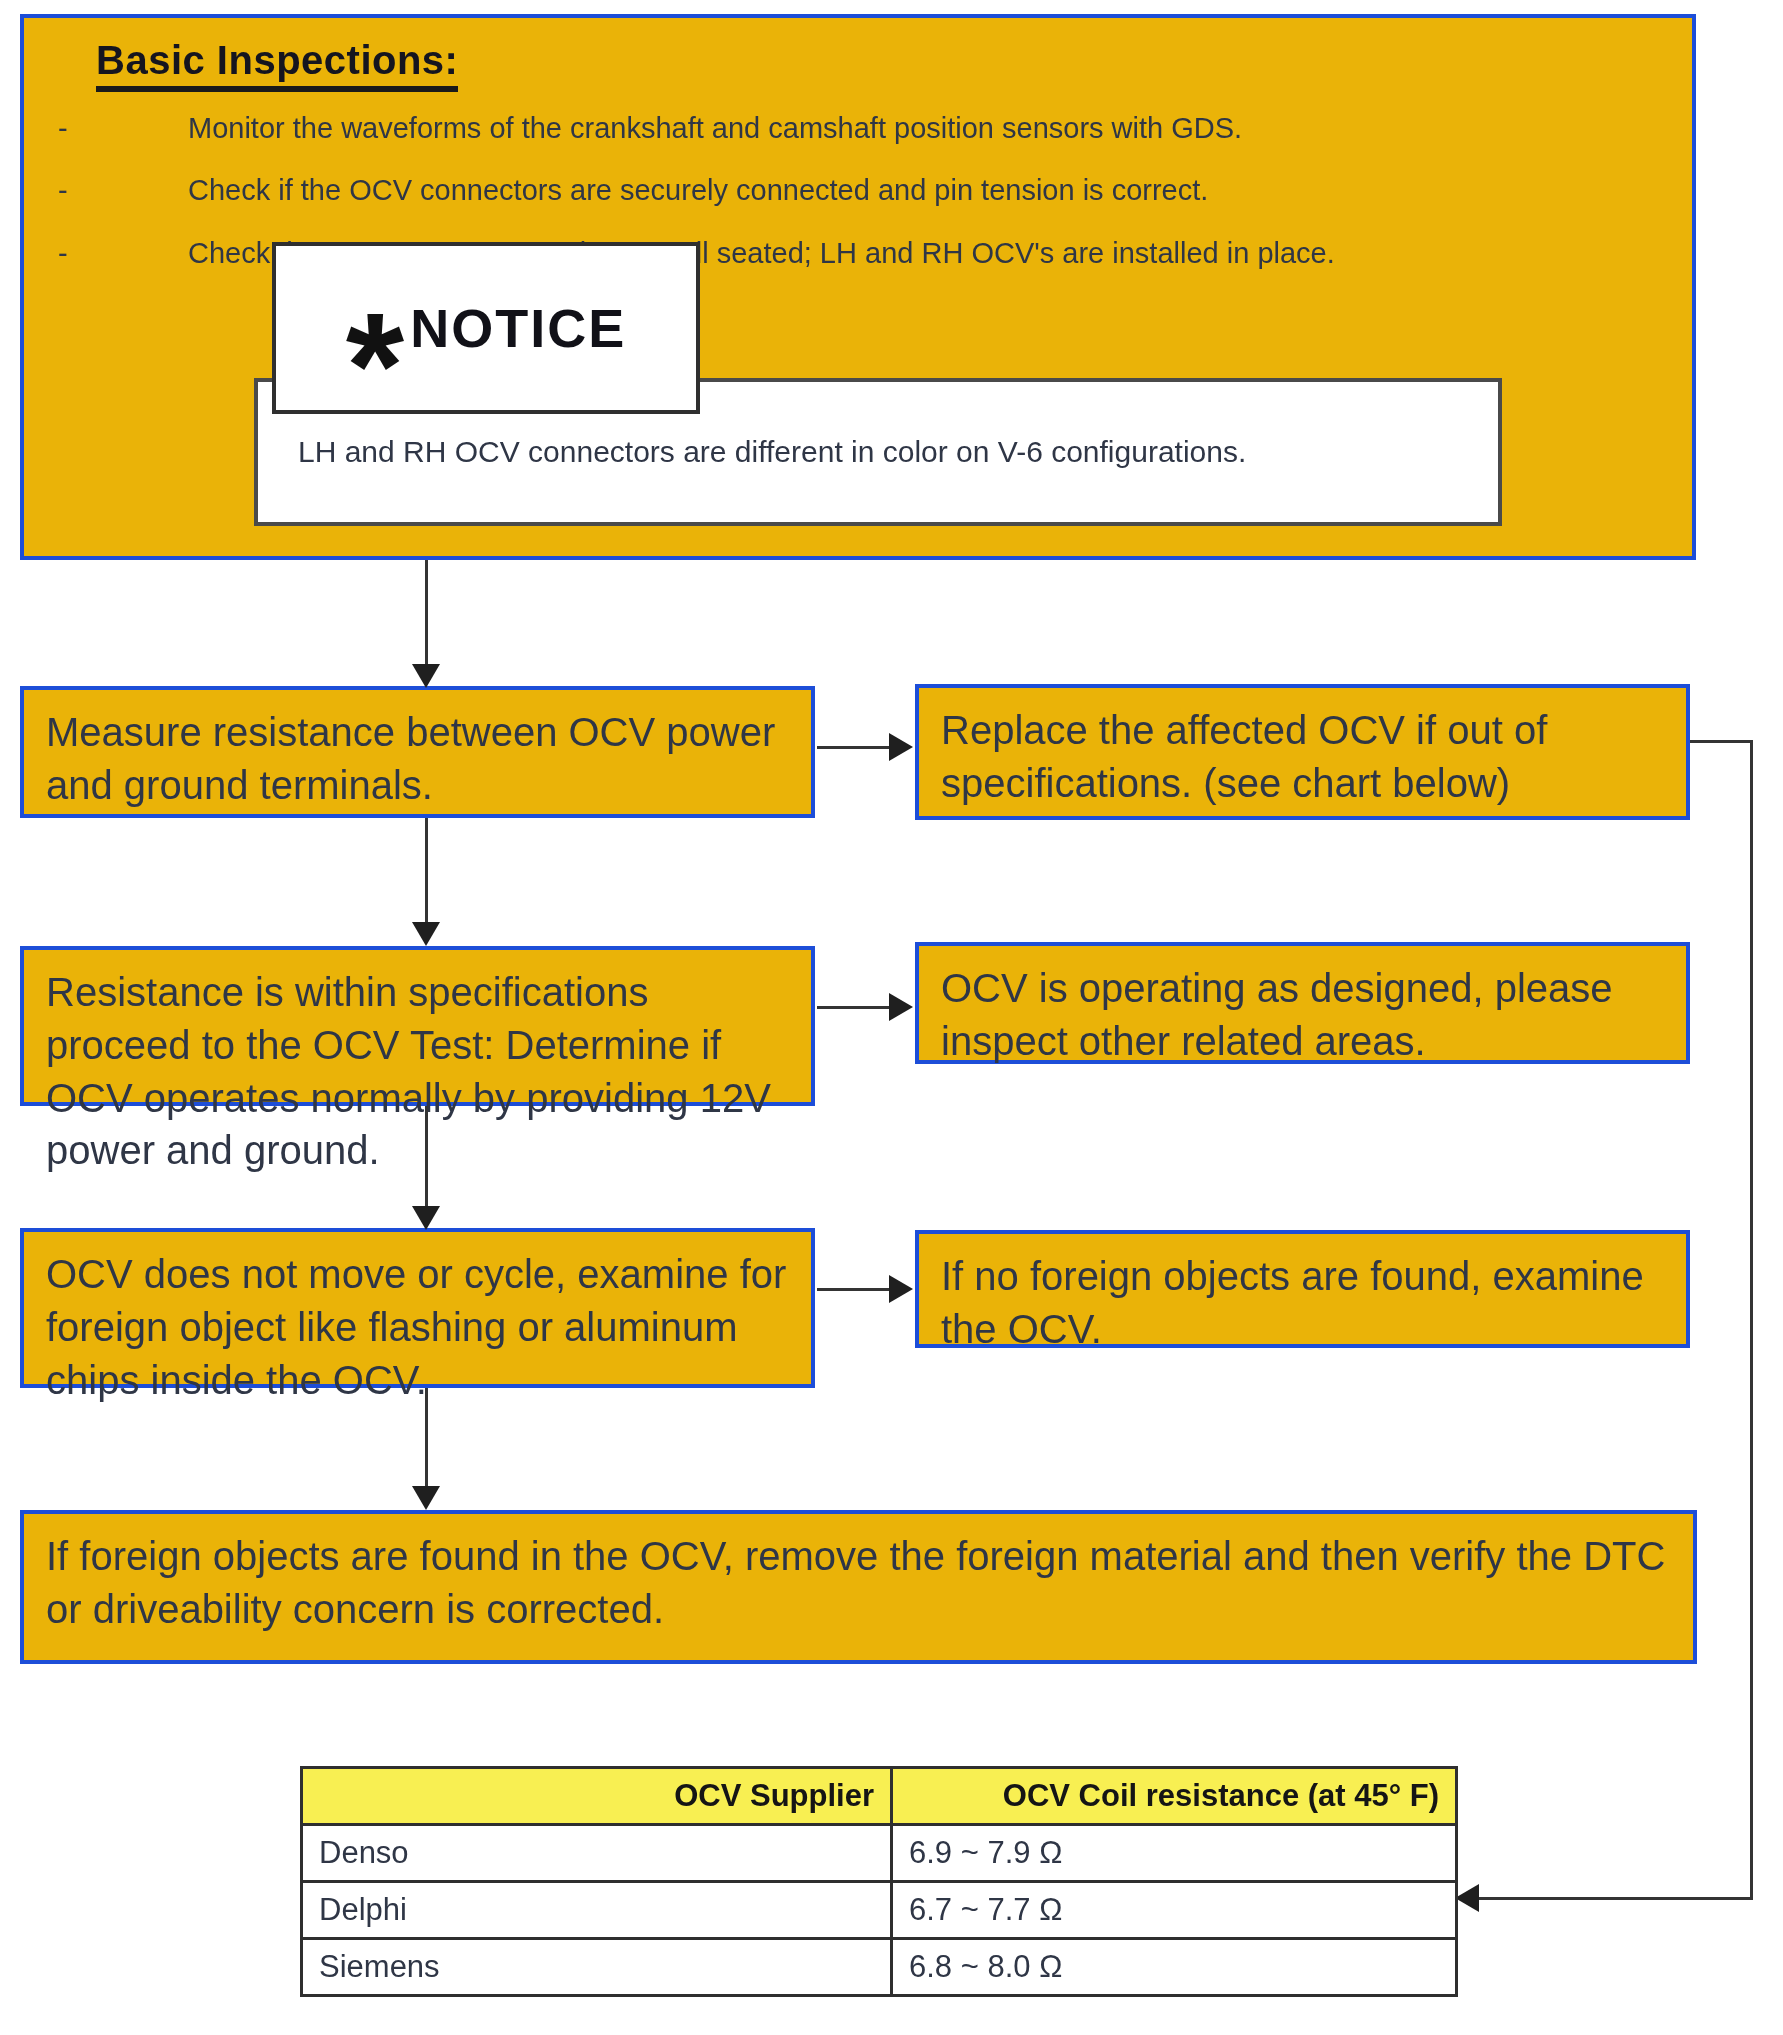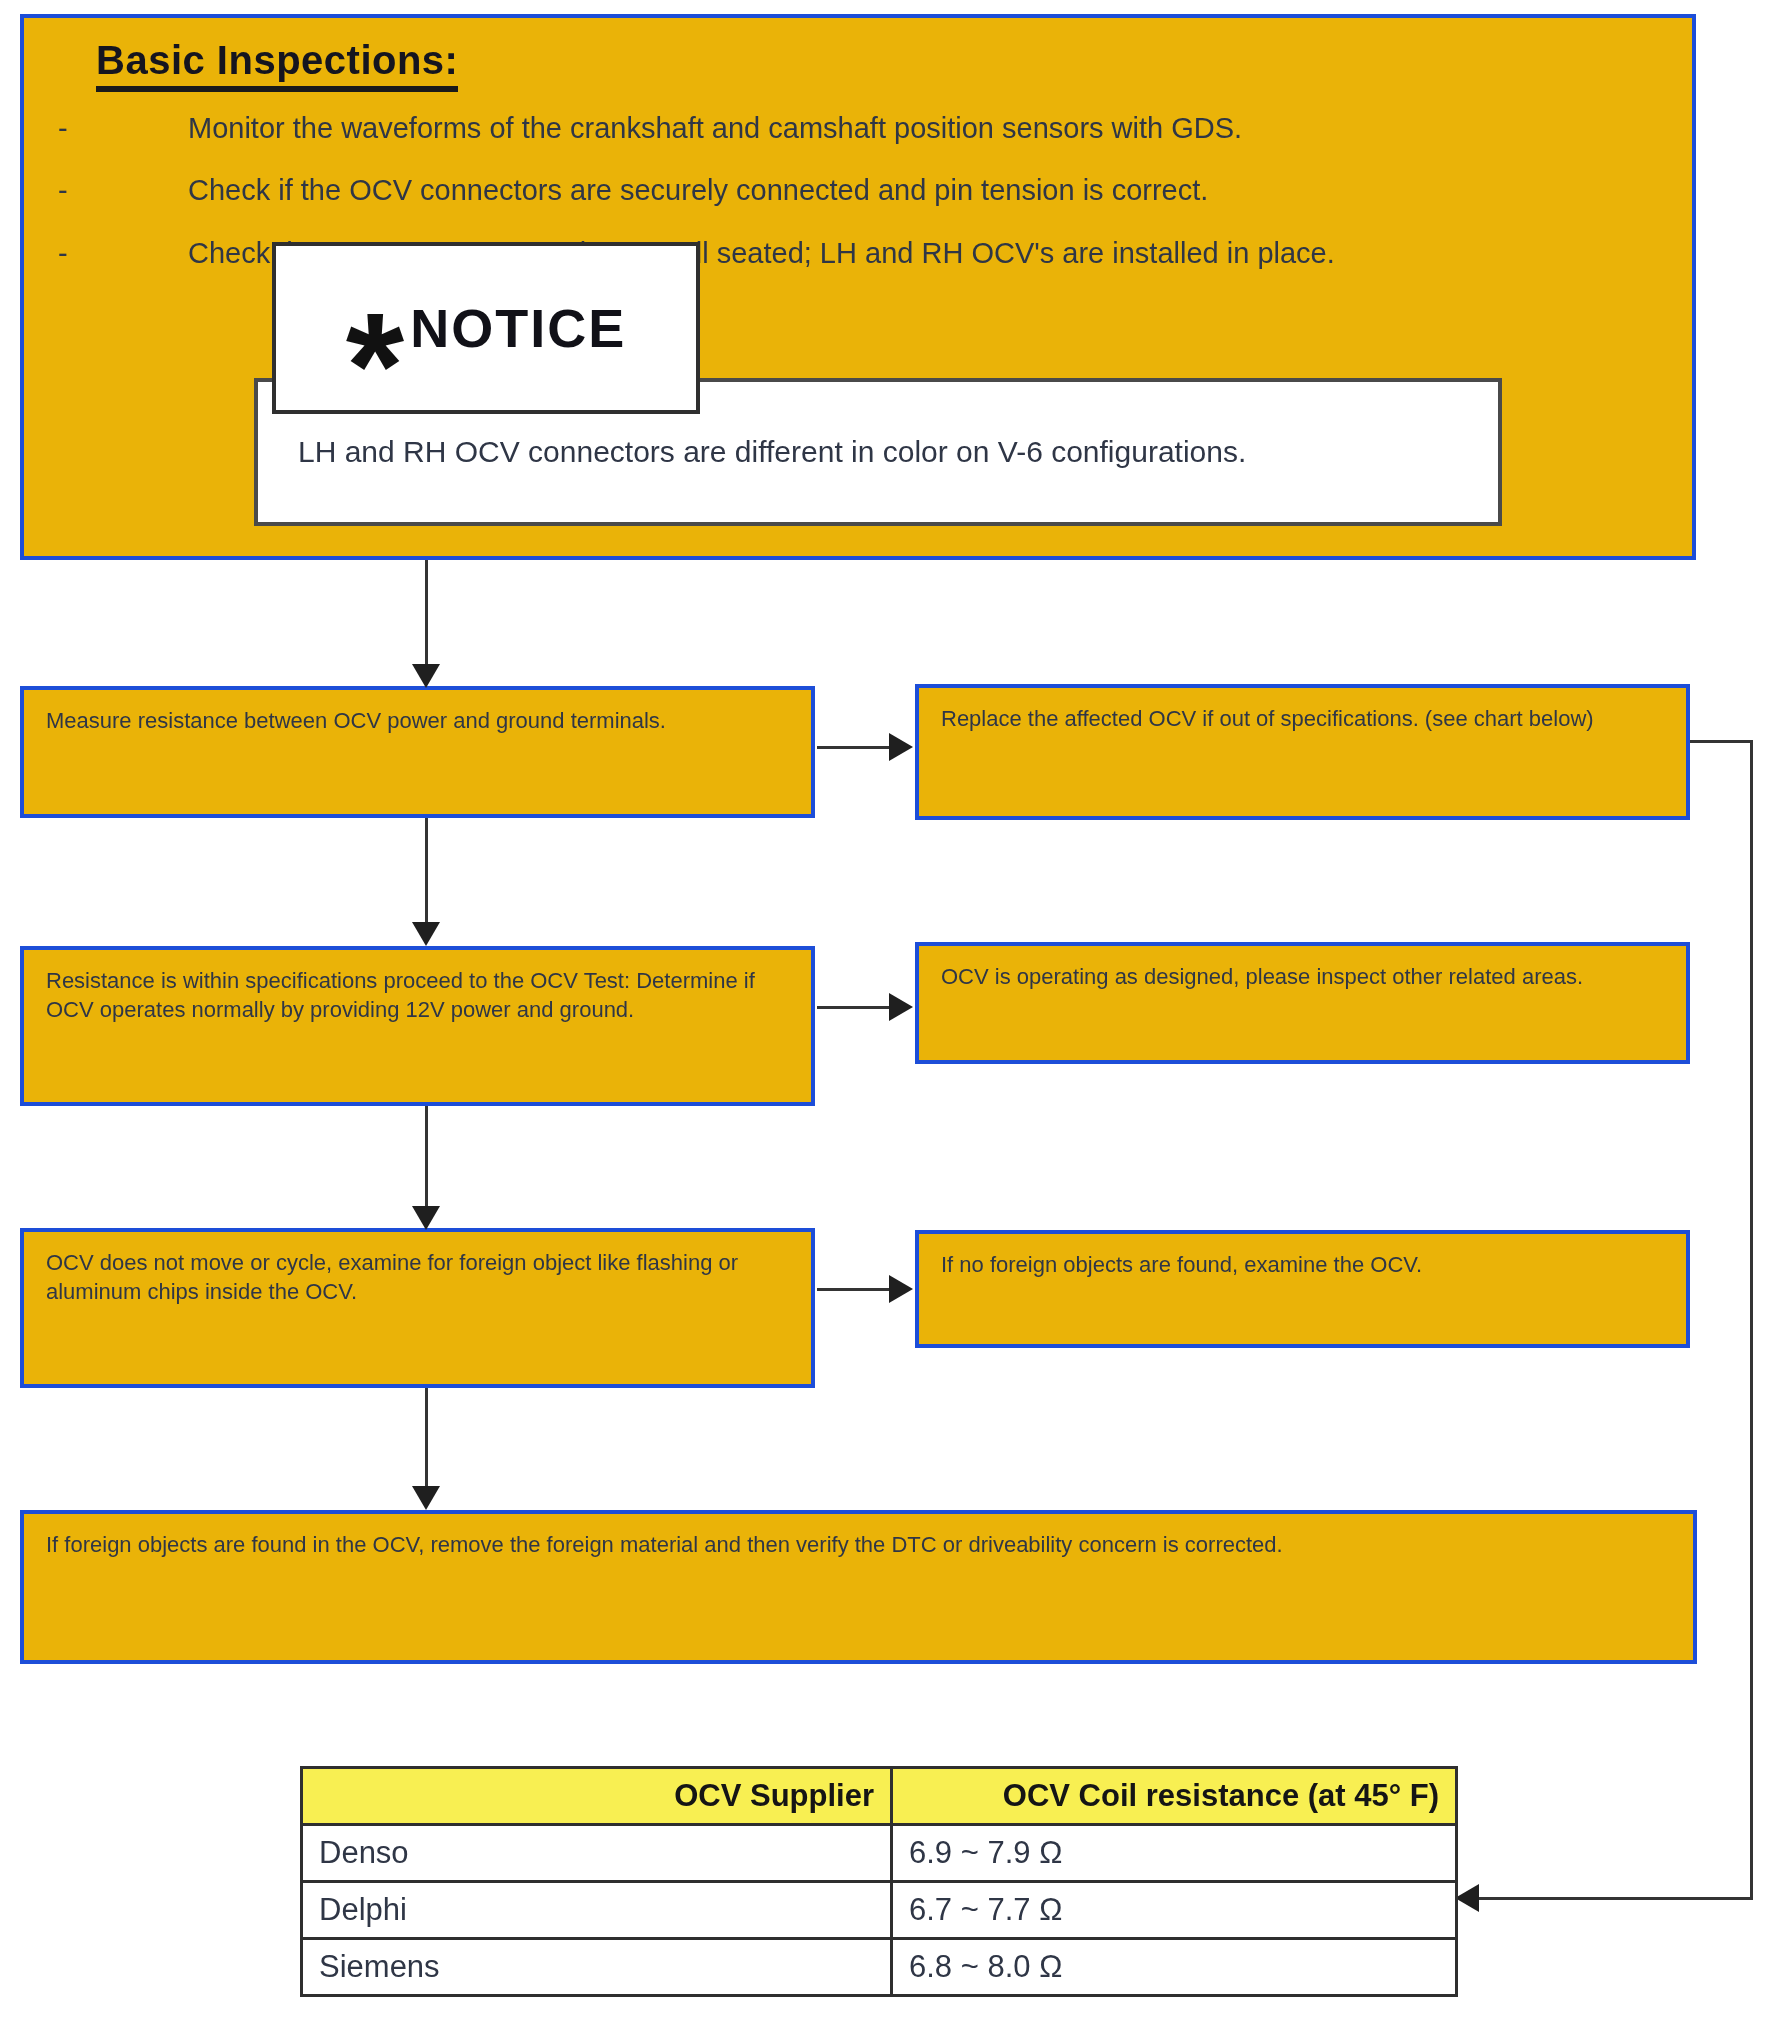--- a/index.html
+++ b/index.html
@@ -19,7 +19,7 @@
     background: #eab308;
   }
   .flow-text {
-    font-size: 22px;
+    font-size: 40px;
     line-height: 1.32;
     color: #2f3646;
     padding: 16px 22px;

